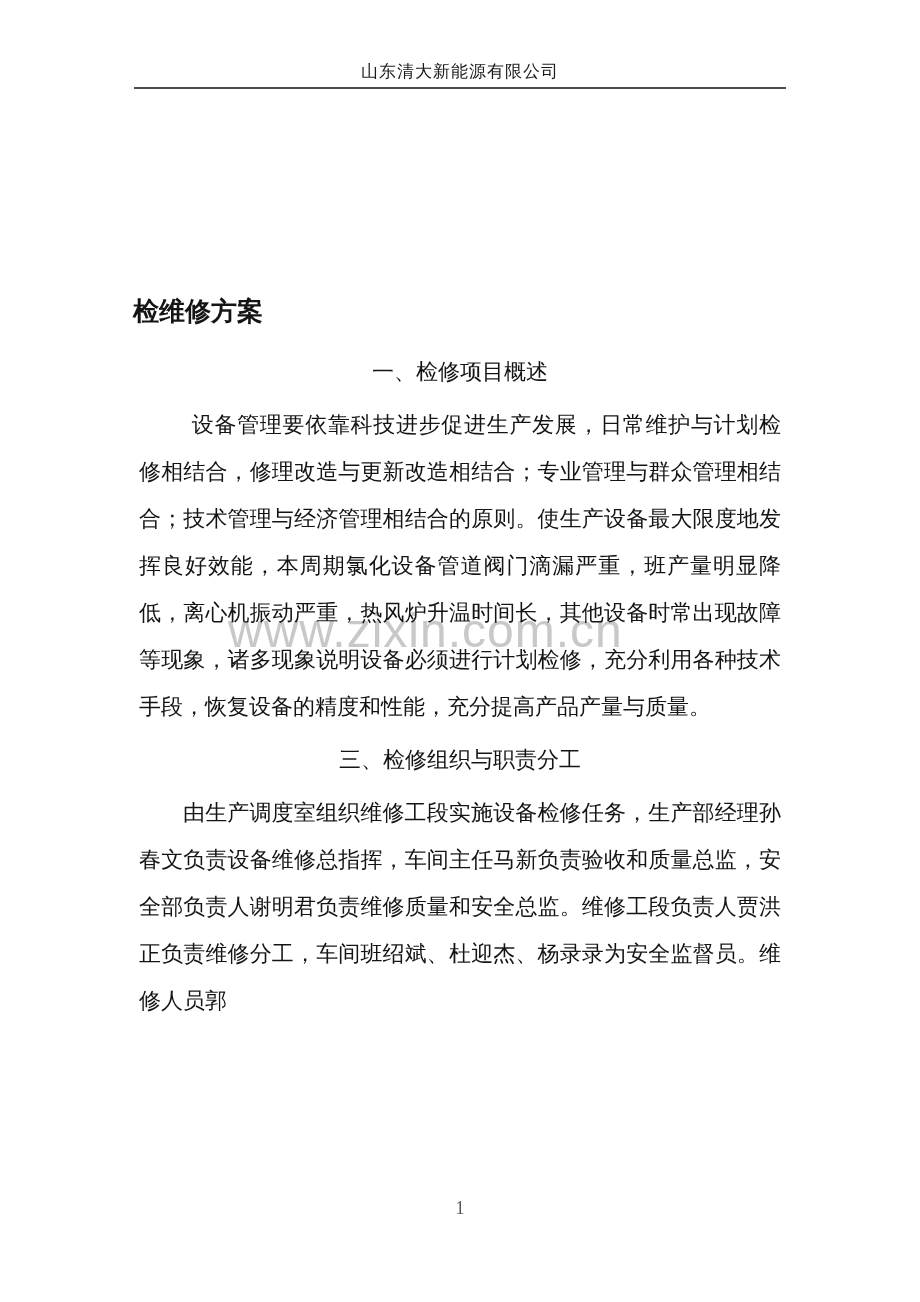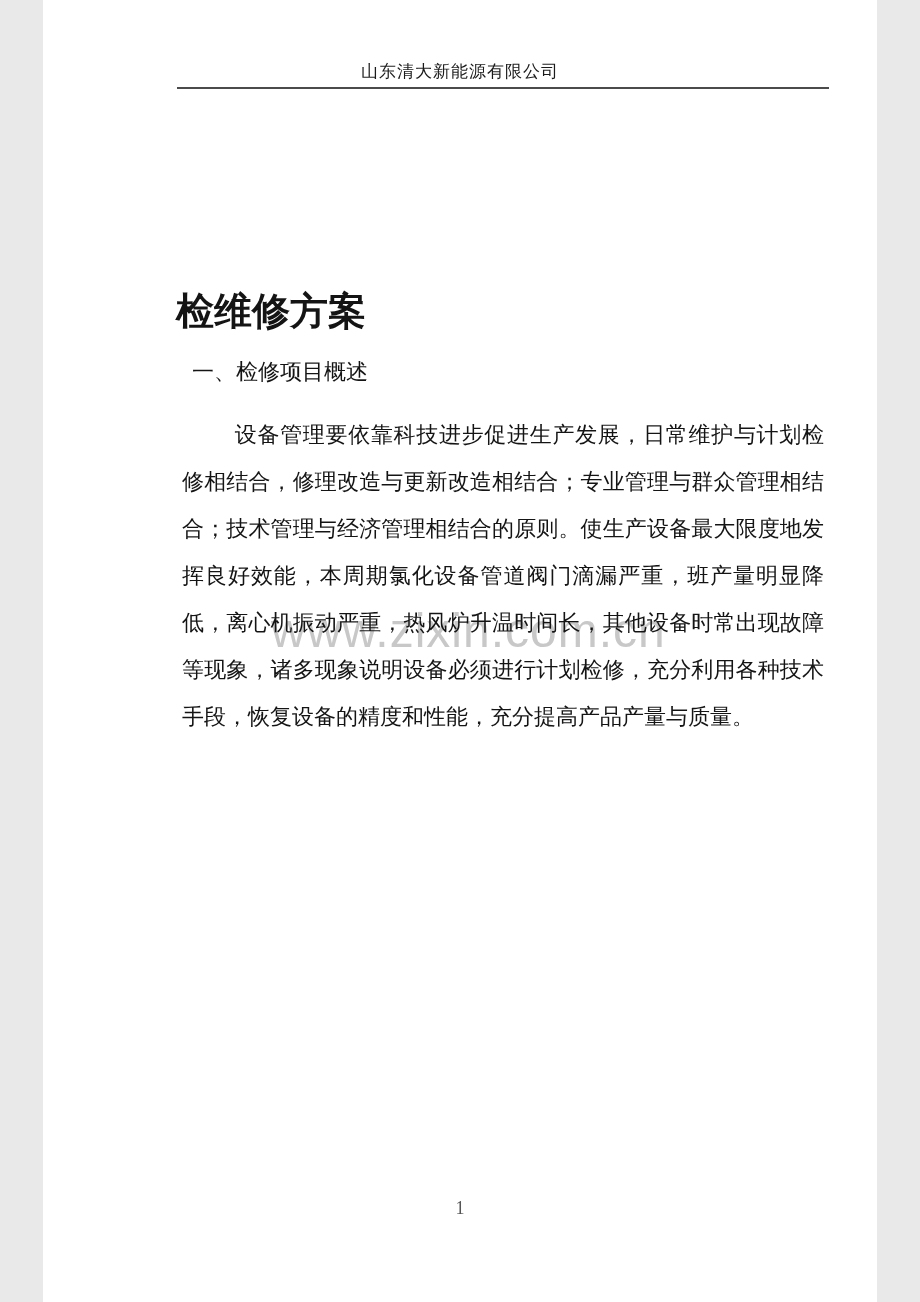--- a/index.html
+++ b/index.html
@@ -12,7 +12,7 @@
   html, body { margin: 0; padding: 0; background: #e9e9e9; }
   .page {
     position: relative;
-    width: 834px;
+    width: 920px;
     height: 1302px;
     background: var(--page-bg);
     margin: 0 auto;

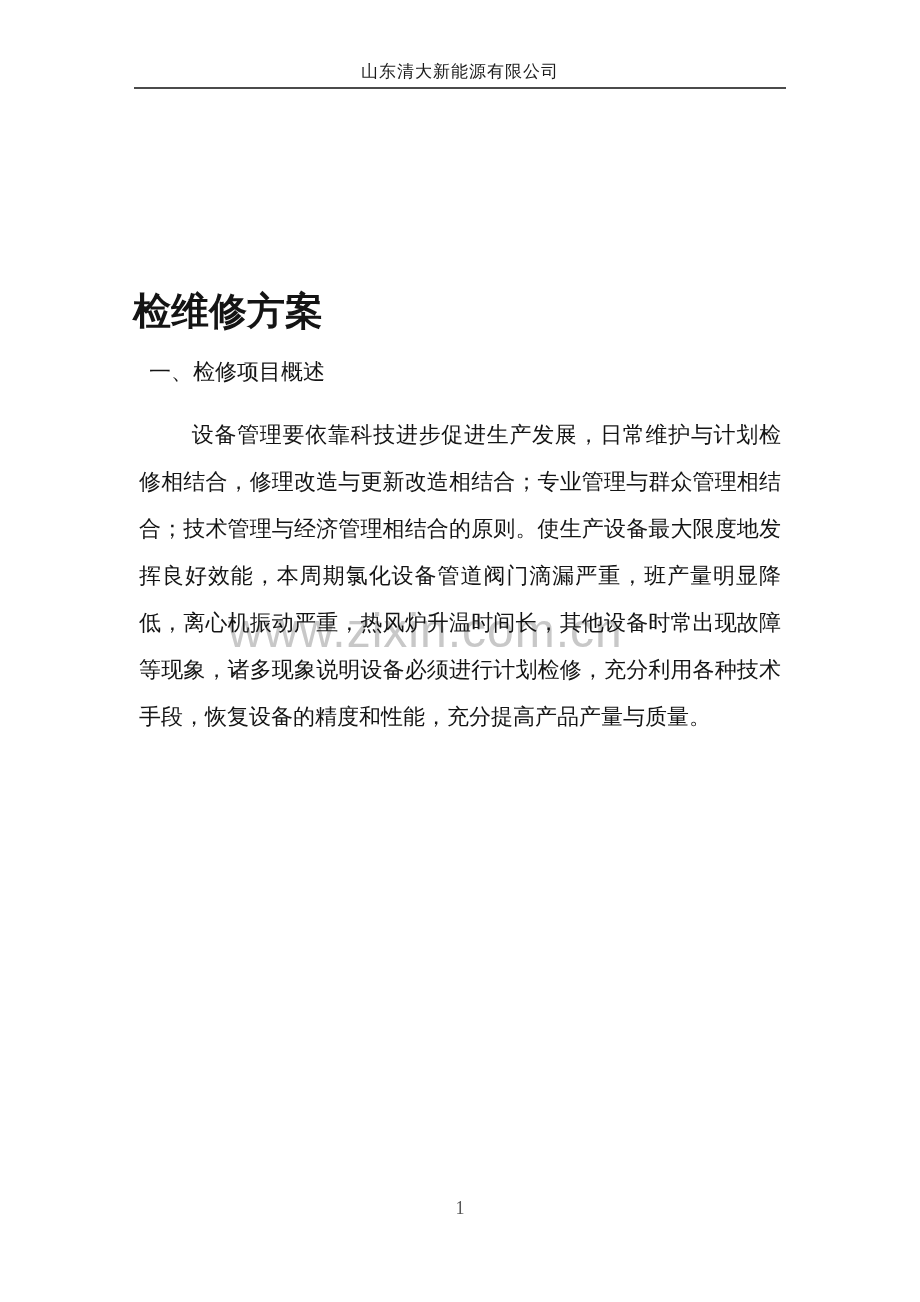--- a/index.html
+++ b/index.html
@@ -56,7 +56,7 @@
   }
   .doc-title {
     font-family: "Liberation Sans", "DejaVu Sans", sans-serif;
-    font-size: 38px;
+    font-size: 26px;
     font-weight: bold;
     line-height: 42px;
     margin: 0 0 16px 0;

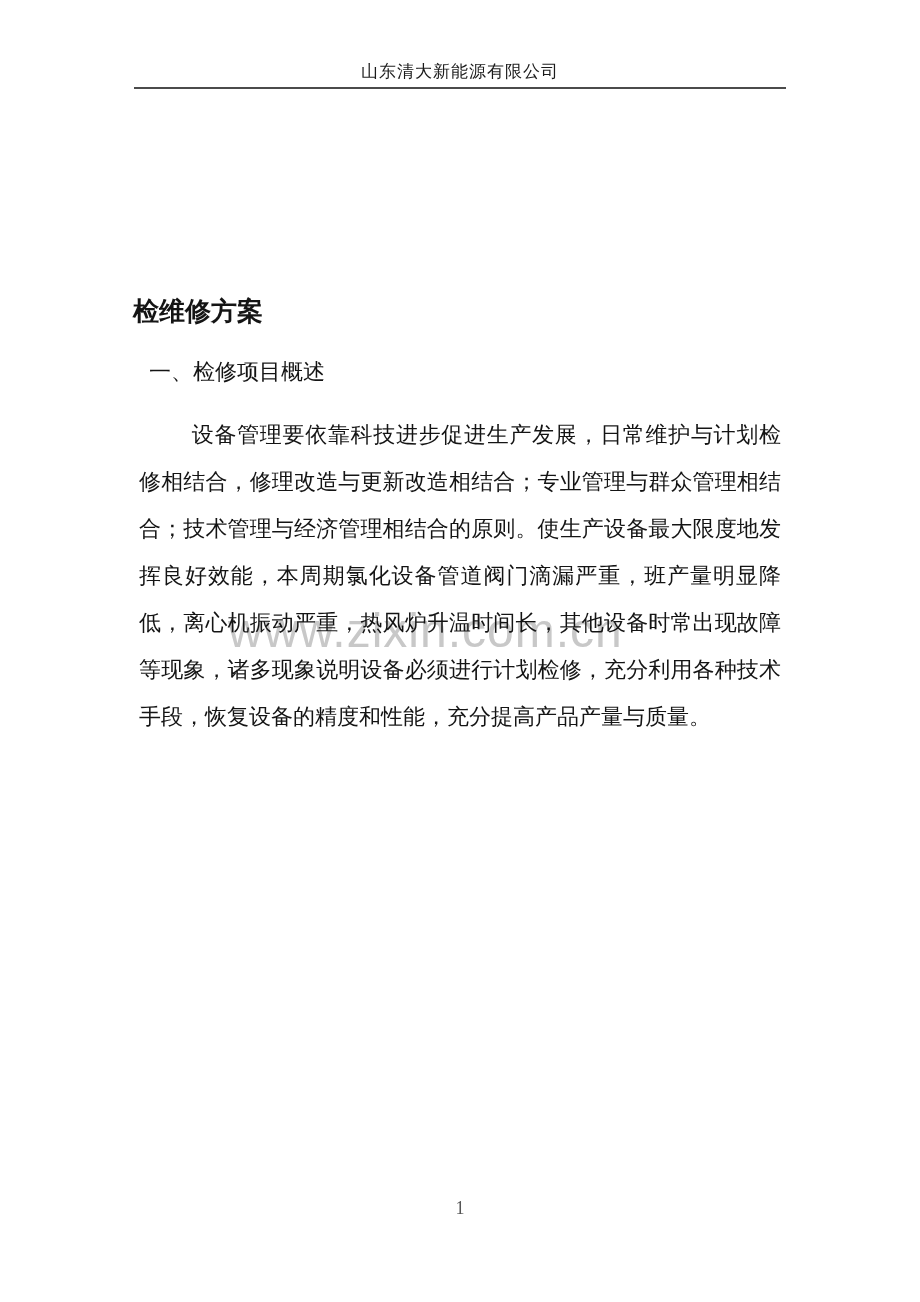--- a/index.html
+++ b/index.html
@@ -66,8 +66,8 @@
     font-size: 22px;
     font-weight: normal;
     line-height: 47px;
-    margin: 16px;
-    text-align: left;
+    margin: 4px;
+    text-align: center;
   }
   .para {
     margin: 6px;

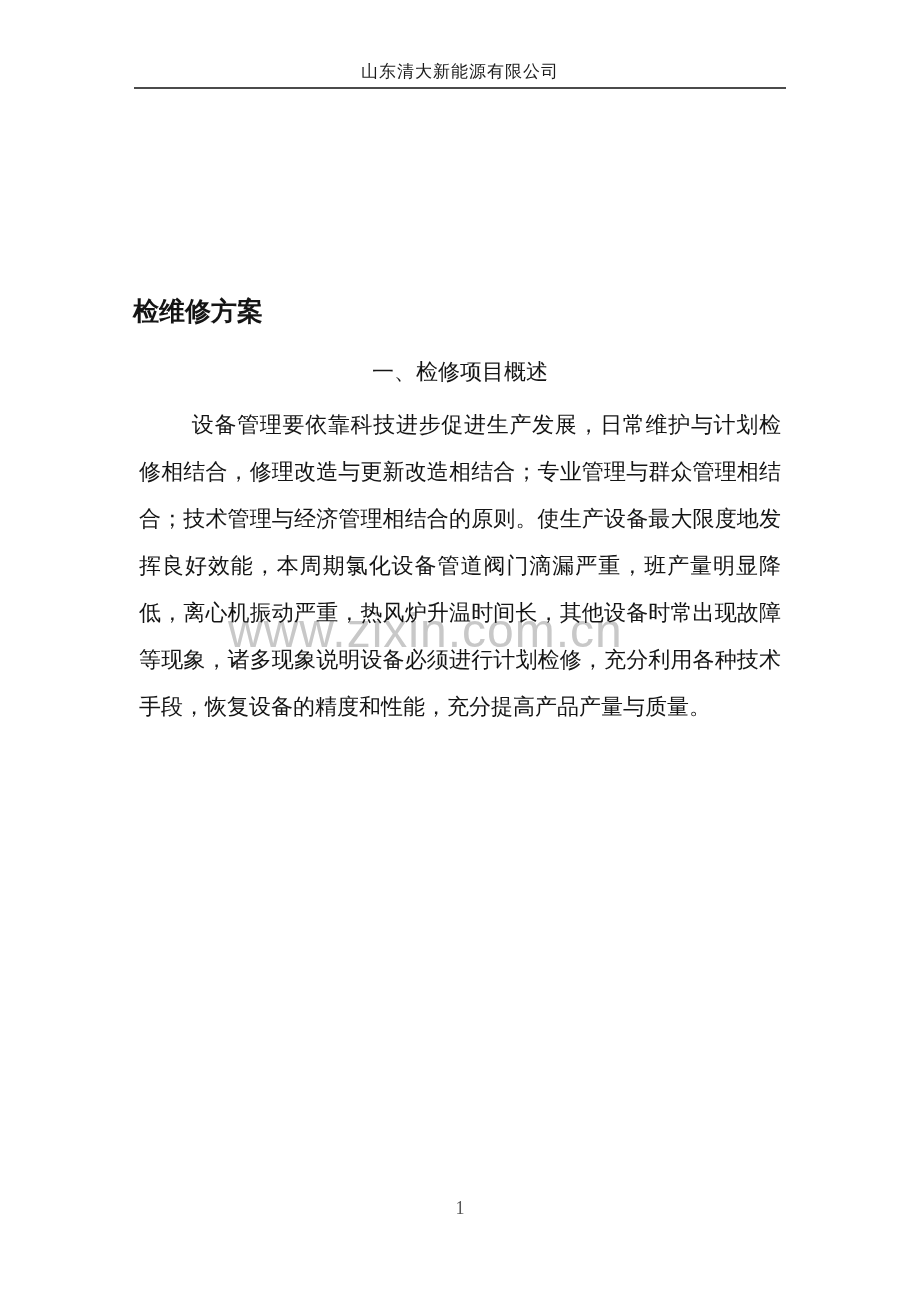--- a/index.html
+++ b/index.html
@@ -103,6 +103,7 @@
     <p class="para indent-first">设备管理要依靠科技进步促进生产发展，日常维护与计划检修相结合，修理改造与更新改造相结合；专业管理与群众管理相结合；技术管理与经济管理相结合的原则。使生产设备最大限度地发挥良好效能，本周期氯化设备管道阀门滴漏严重，班产量明显降低，离心机振动严重，热风炉升温时间长，其他设备时常出现故障等现象，诸多现象说明设备必须进行计划检修，充分利用各种技术手段，恢复设备的精度和性能，充分提高产品产量与质量。</p>
 
 
+    <h2 class="sec-heading">三、检修组织与职责分工</h2>
 
   </div>
 

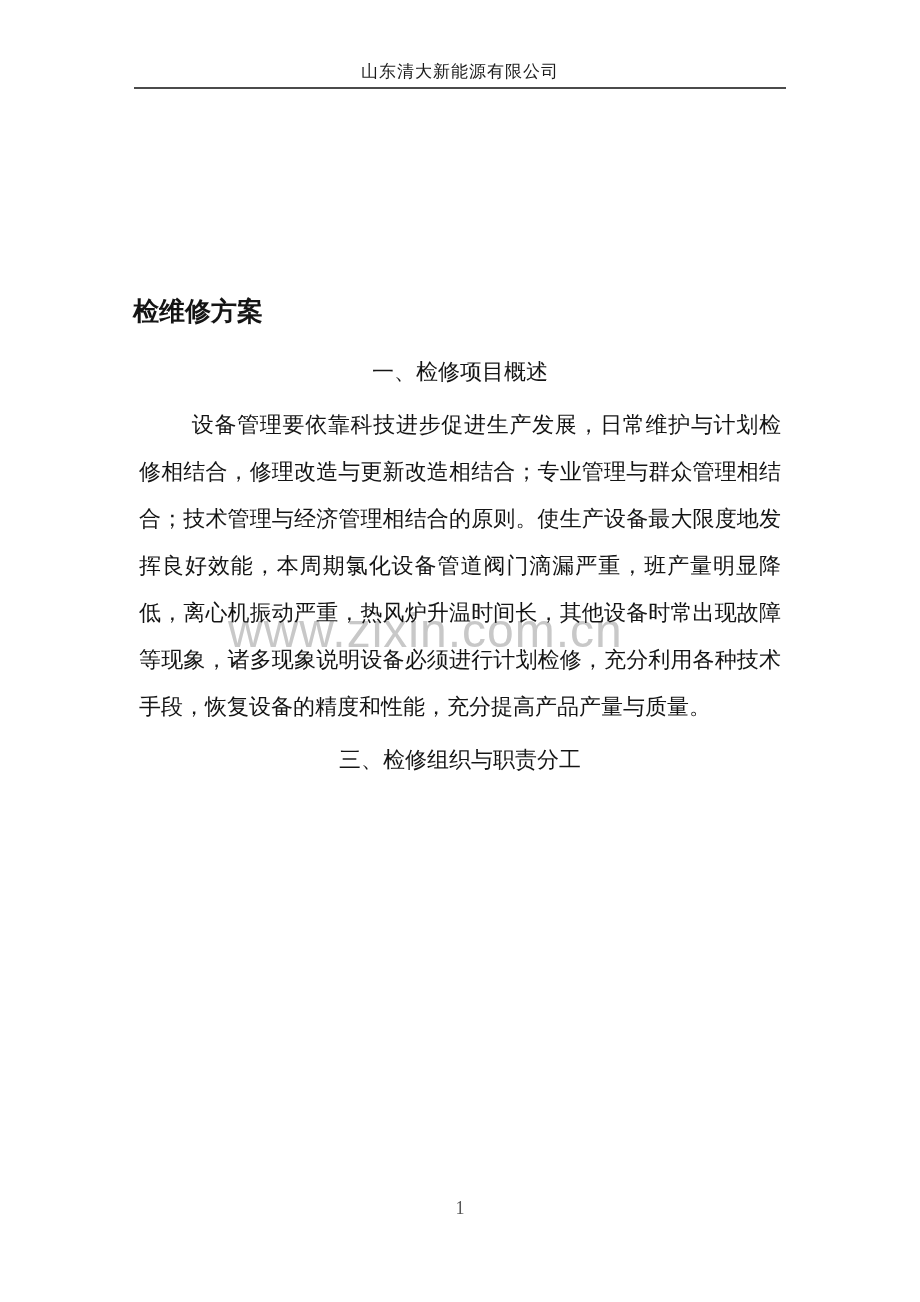--- a/index.html
+++ b/index.html
@@ -104,6 +104,7 @@
 
 
     <h2 class="sec-heading">三、检修组织与职责分工</h2>
+    <p class="para indent-std">由生产调度室组织维修工段实施设备检修任务，生产部经理孙春文负责设备维修总指挥，车间主任马新负责验收和质量总监，安全部负责人谢明君负责维修质量和安全总监。维修工段负责人贾洪正负责维修分工，车间班绍斌、杜迎杰、杨录录为安全监督员。维修人员郭</p>
 
   </div>
 

